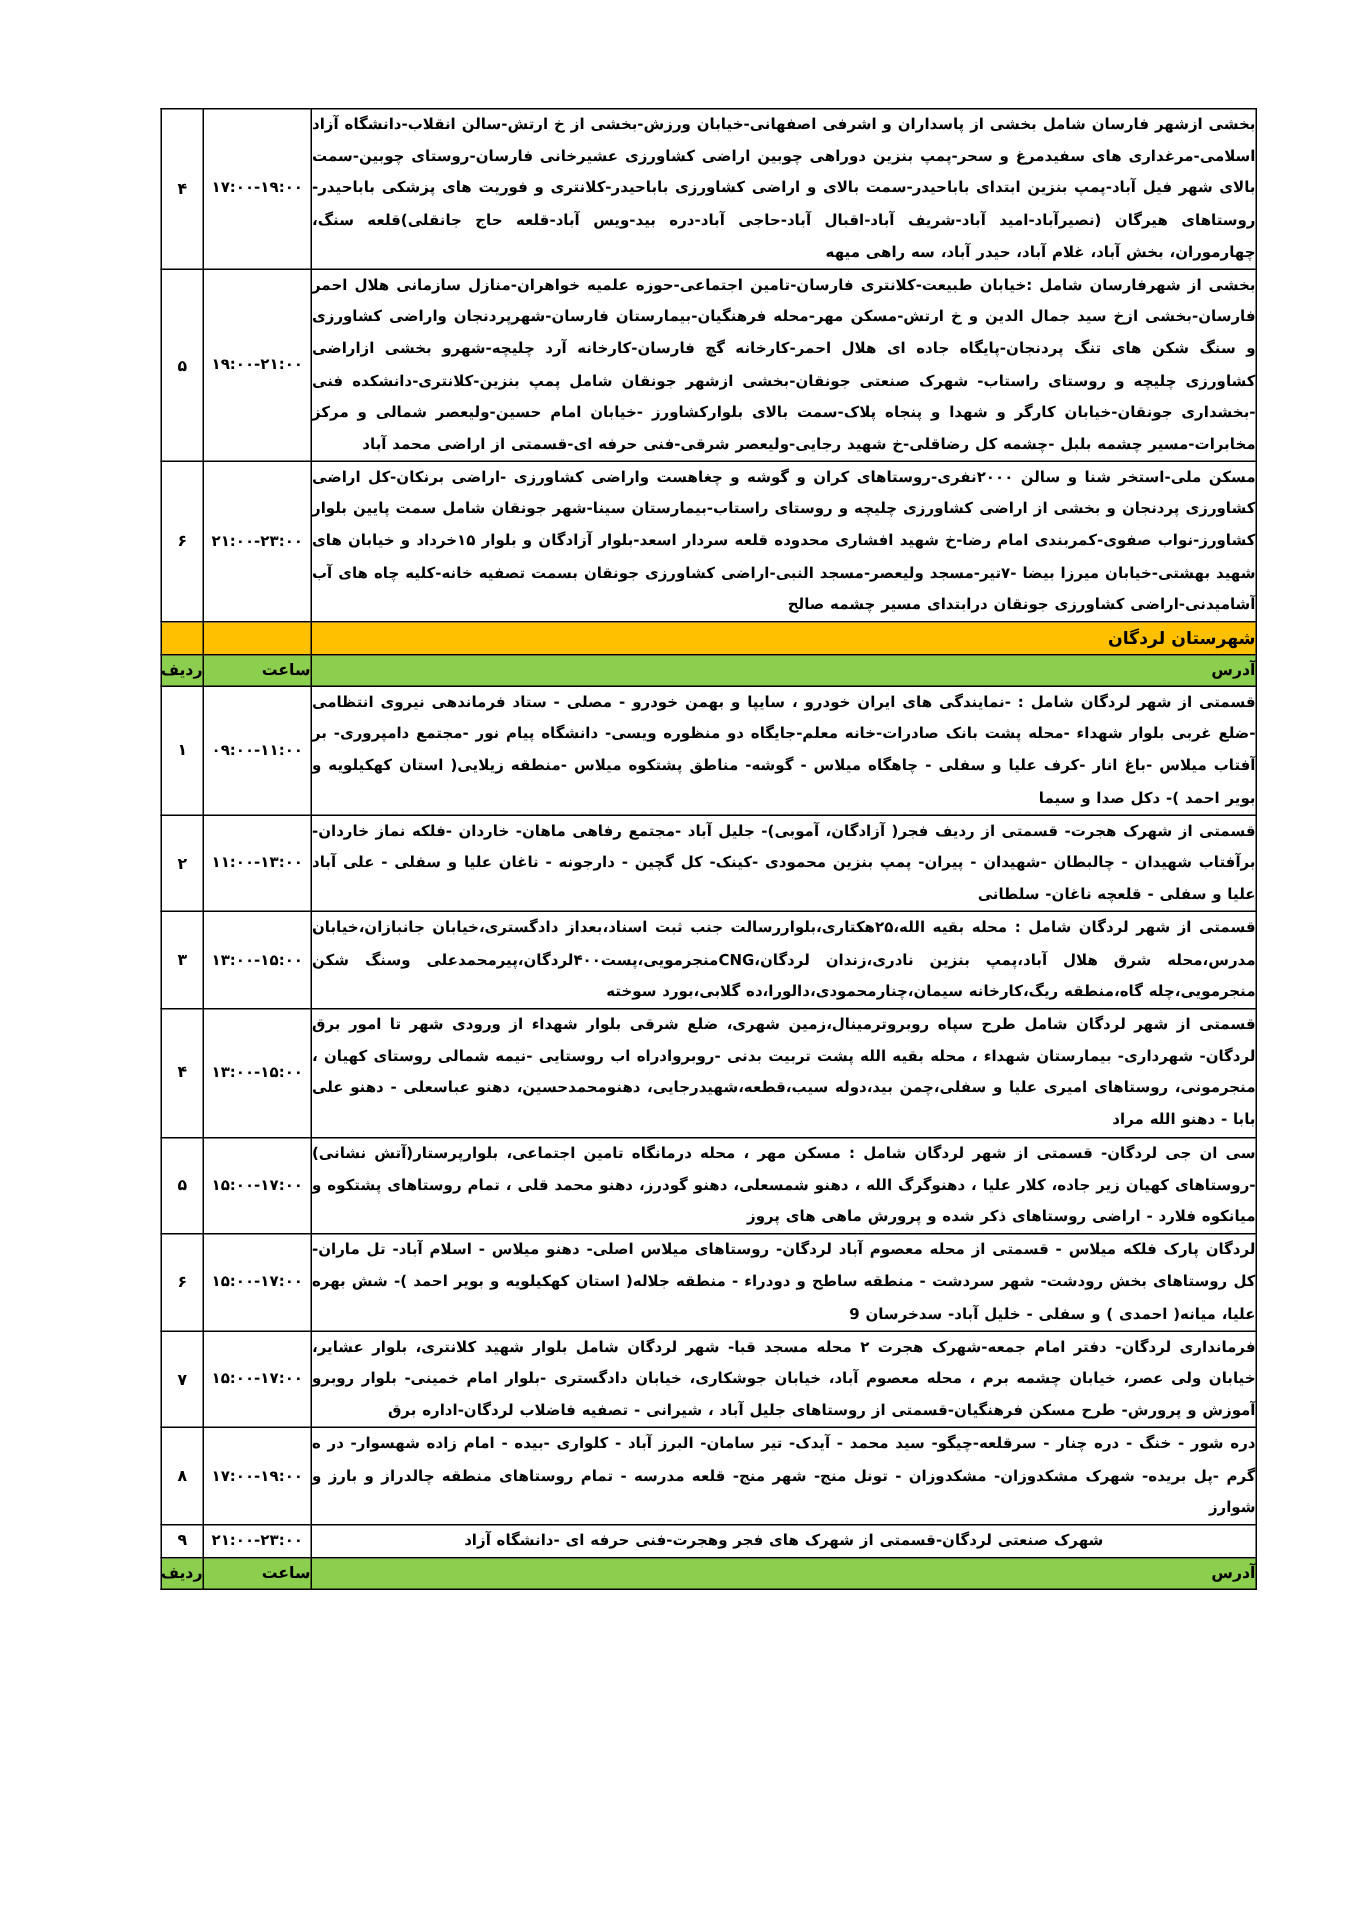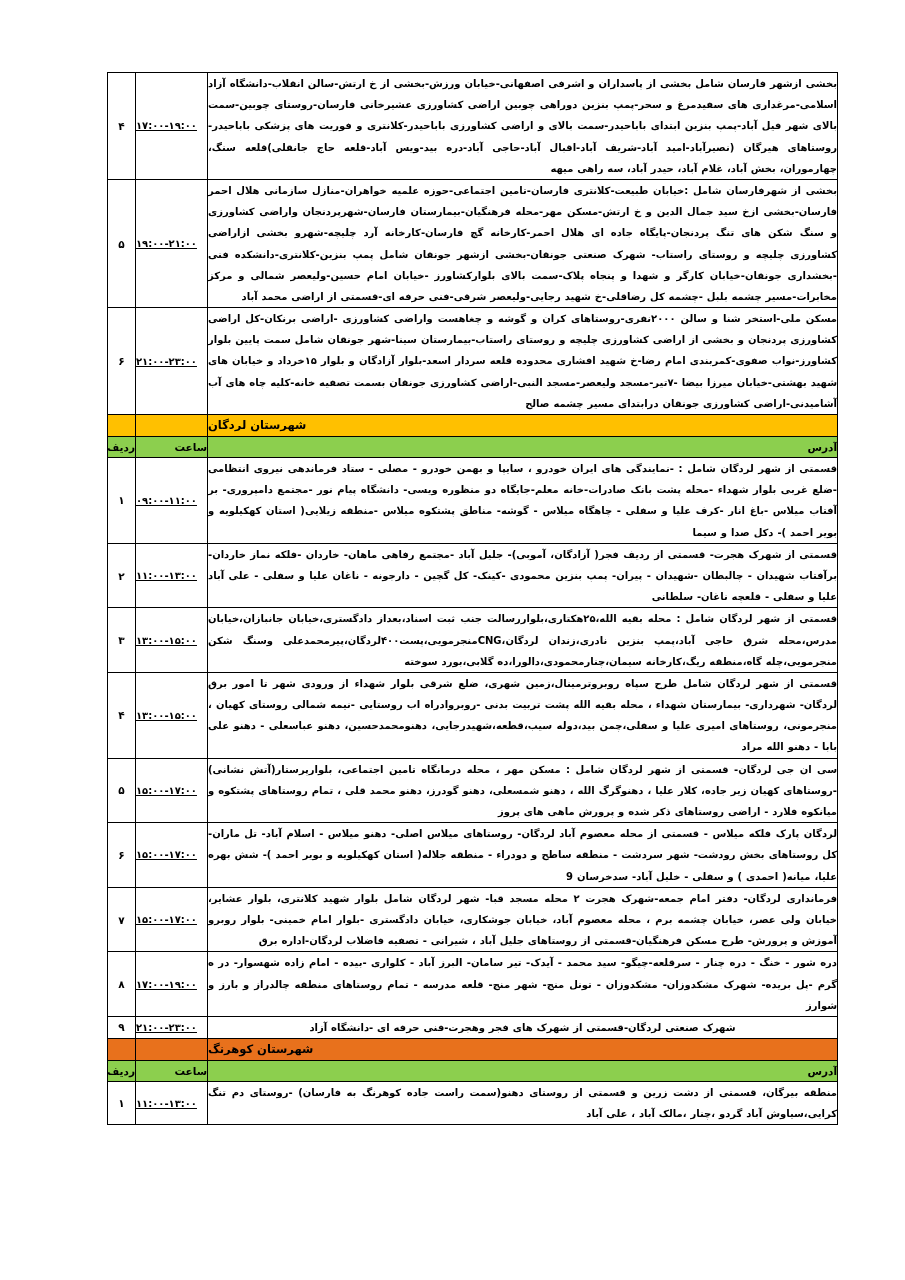--- a/index.html
+++ b/index.html
@@ -69,12 +69,12 @@
   }
 
   .cell-time {
+    text-align: center;
     font-size: 10px;
     font-weight: 700;
     direction: ltr;
     white-space: nowrap;
     padding: 2px 1px;
-    text-decoration: underline;
   }
 
   .cell-no {

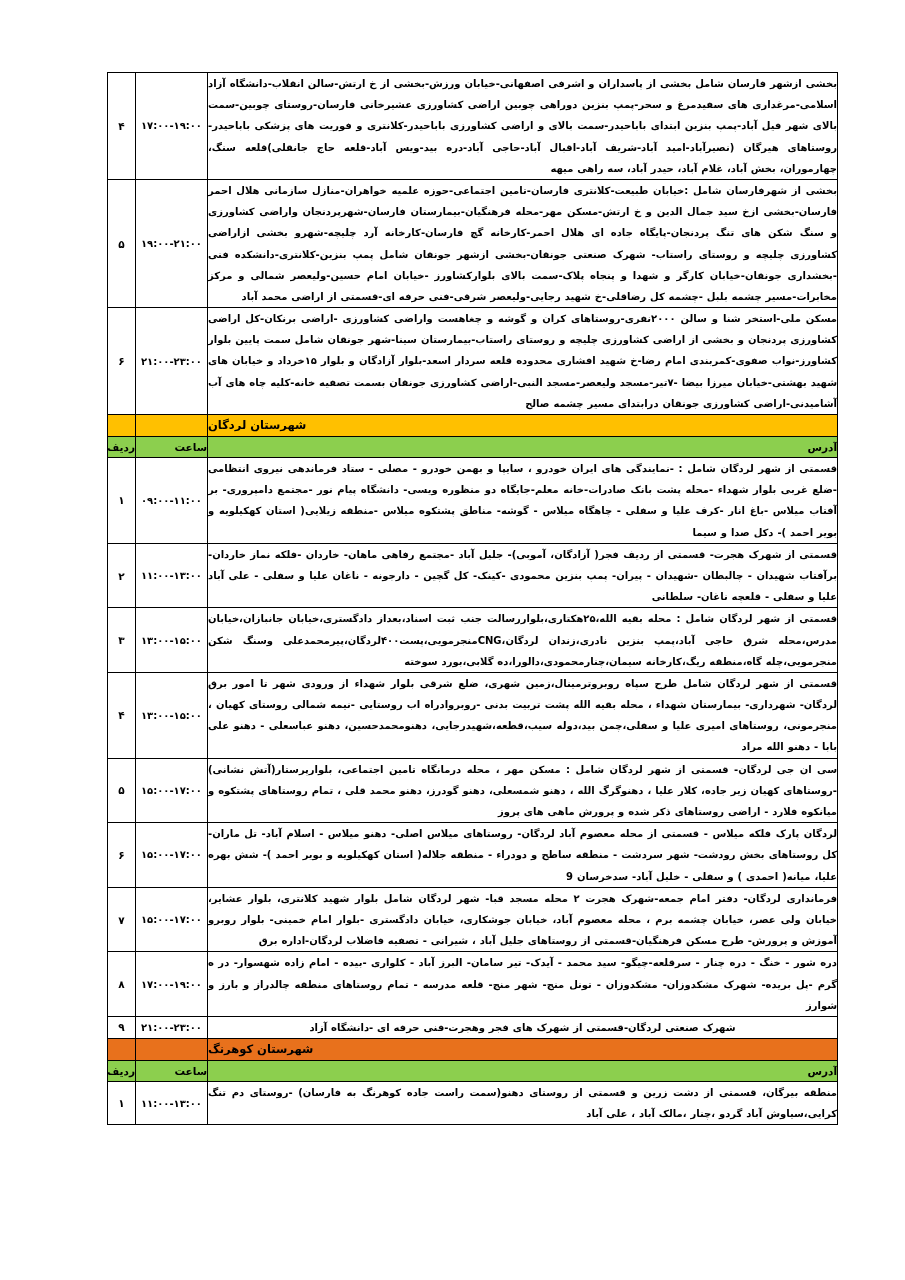--- a/index.html
+++ b/index.html
@@ -90,7 +90,7 @@
     padding: 0;
   }
   .section-banner {
-    text-align: left;
+    text-align: right;
     font-size: 11.5px;
     font-weight: 700;
     line-height: 21px;

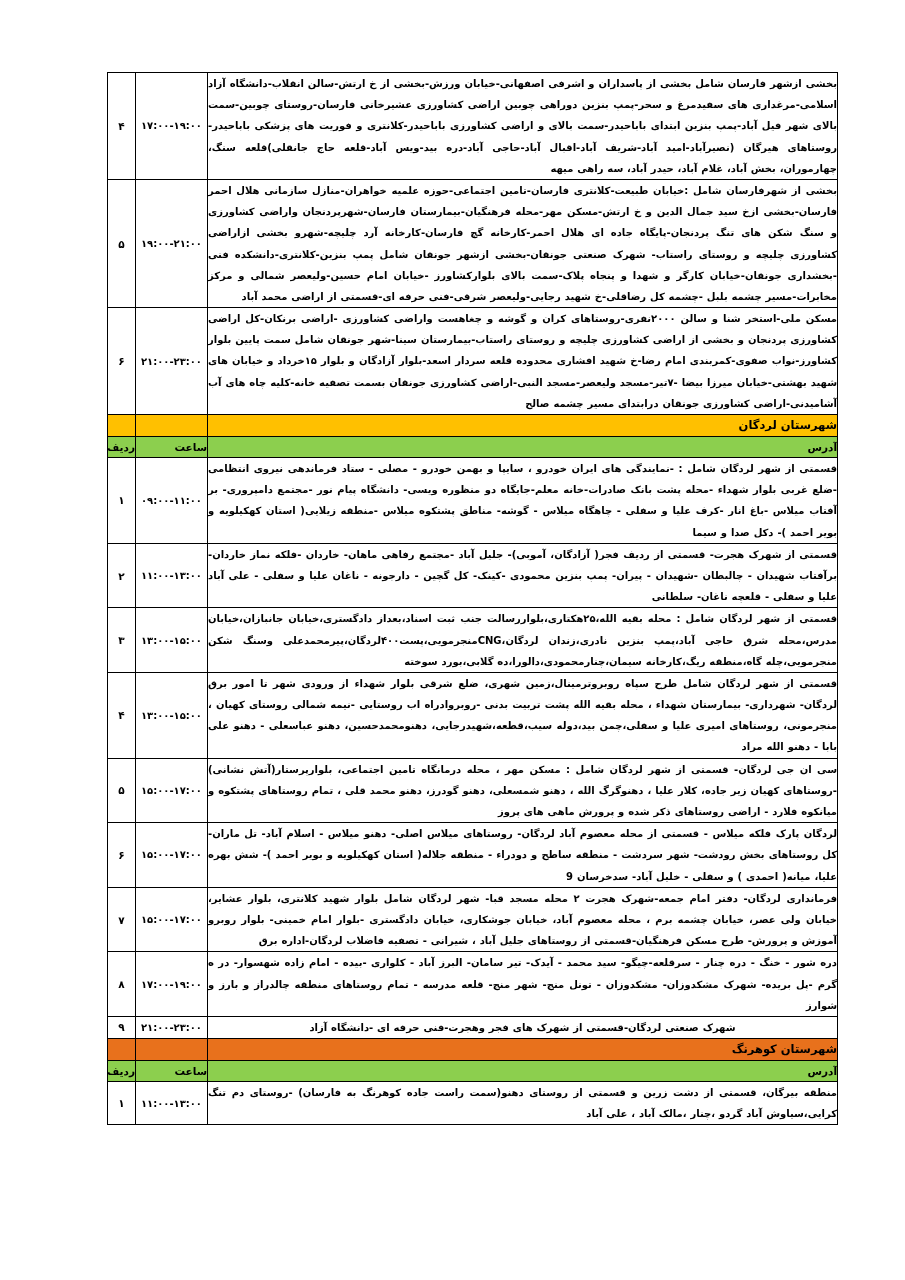--- a/index.html
+++ b/index.html
@@ -174,7 +174,7 @@
           <td class="cell-no">۲</td>
         </tr>
         <tr>
-          <td class="cell-address">قسمتی از شهر لردگان شامل : محله بقیه الله،۲۵هکتاری،بلواررسالت جنب ثبت اسناد،بعداز دادگستری،خیابان جانبازان،خیابان مدرس،محله شرق حاجی آباد،پمپ بنزین نادری،زندان لردگان،CNGمنجرمویی،پست۴۰۰لردگان،پیرمحمدعلی وسنگ شکن منجرمویی،چله گاه،منطقه ریگ،کارخانه سیمان،چنارمحمودی،دالورا،ده گلابی،بورد سوخته</td>
+          <td class="cell-address">قسمتی از شهر لردگان شامل : محله بقیه الله،۲۵هکتاری،بلواررسالت جنب ثبت اسناد،بعداز دادگستری،خیابان جانبازان،خیابان مدرس،محله شرق هلال آباد،پمپ بنزین نادری،زندان لردگان،CNGمنجرمویی،پست۴۰۰لردگان،پیرمحمدعلی وسنگ شکن منجرمویی،چله گاه،منطقه ریگ،کارخانه سیمان،چنارمحمودی،دالورا،ده گلابی،بورد سوخته</td>
           <td class="cell-time">۱۳:۰۰-۱۵:۰۰</td>
           <td class="cell-no">۳</td>
         </tr>

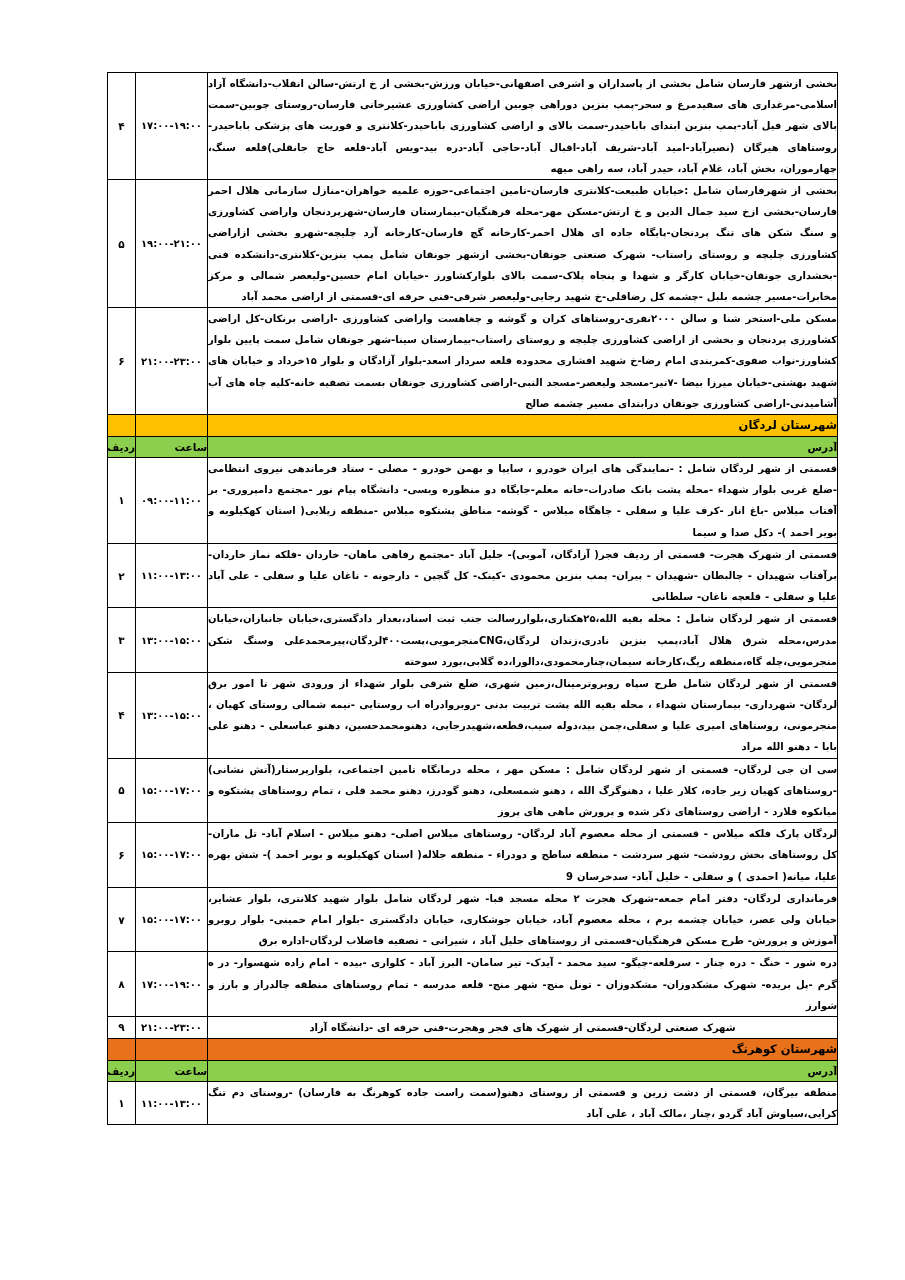--- a/index.html
+++ b/index.html
@@ -209,11 +209,6 @@
           <td class="cell-no">۹</td>
         </tr>
 
-        <tr class="section-row">
-          <td class="section-banner orange">شهرستان کوهرنگ</td>
-          <td class="section-pad-time orange"></td>
-          <td class="section-pad-no orange"></td>
-        </tr>
         <tr class="header-row">
           <td class="head-cell">آدرس</td>
           <td class="head-cell">ساعت</td>

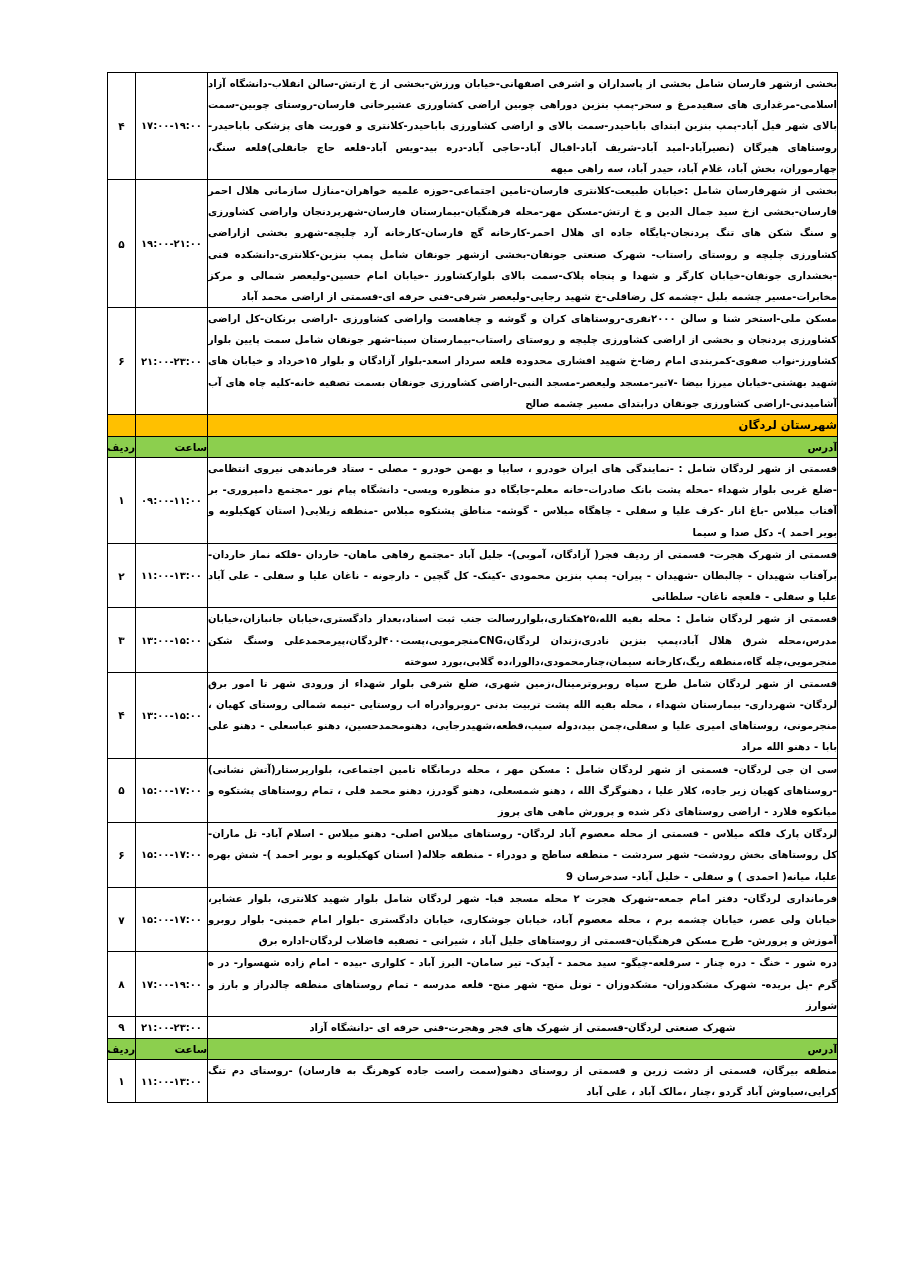--- a/index.html
+++ b/index.html
@@ -215,11 +215,6 @@
           <td class="head-cell">ردیف</td>
         </tr>
 
-        <tr>
-          <td class="cell-address">منطقه بیرگان، قسمتی از دشت زرین و قسمتی از روستای دهنو(سمت راست جاده کوهرنگ به فارسان) -روستای دم تنگ کرایی،سیاوش آباد گردو ،چنار ،مالک آباد ، علی آباد</td>
-          <td class="cell-time">۱۱:۰۰-۱۳:۰۰</td>
-          <td class="cell-no">۱</td>
-        </tr>
 
       </tbody>
     </table>

